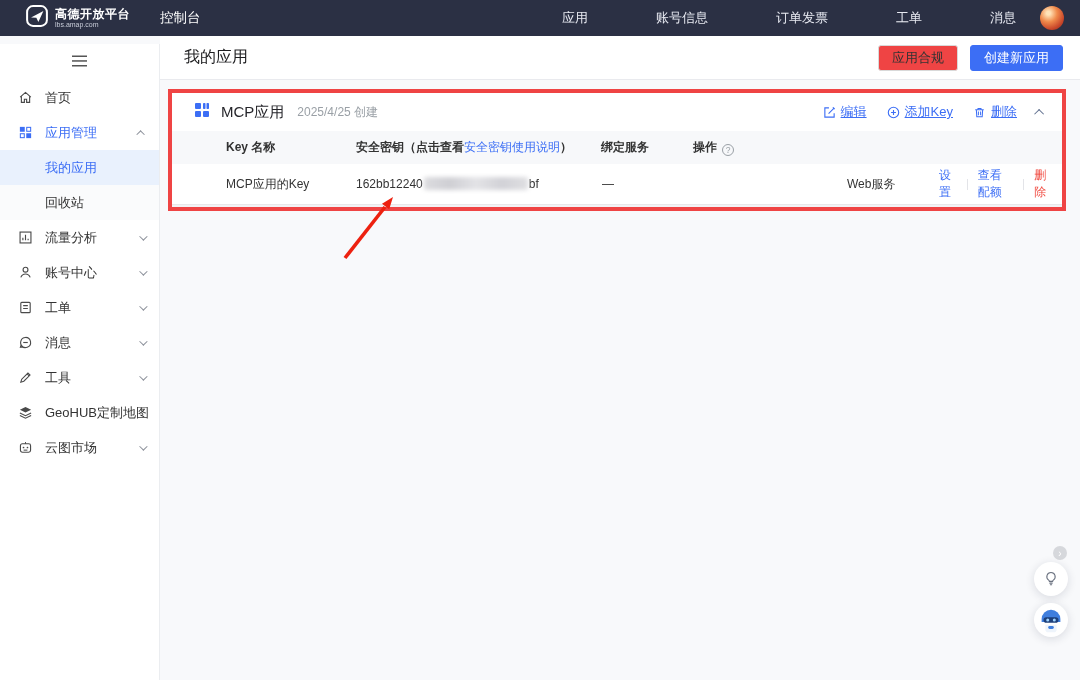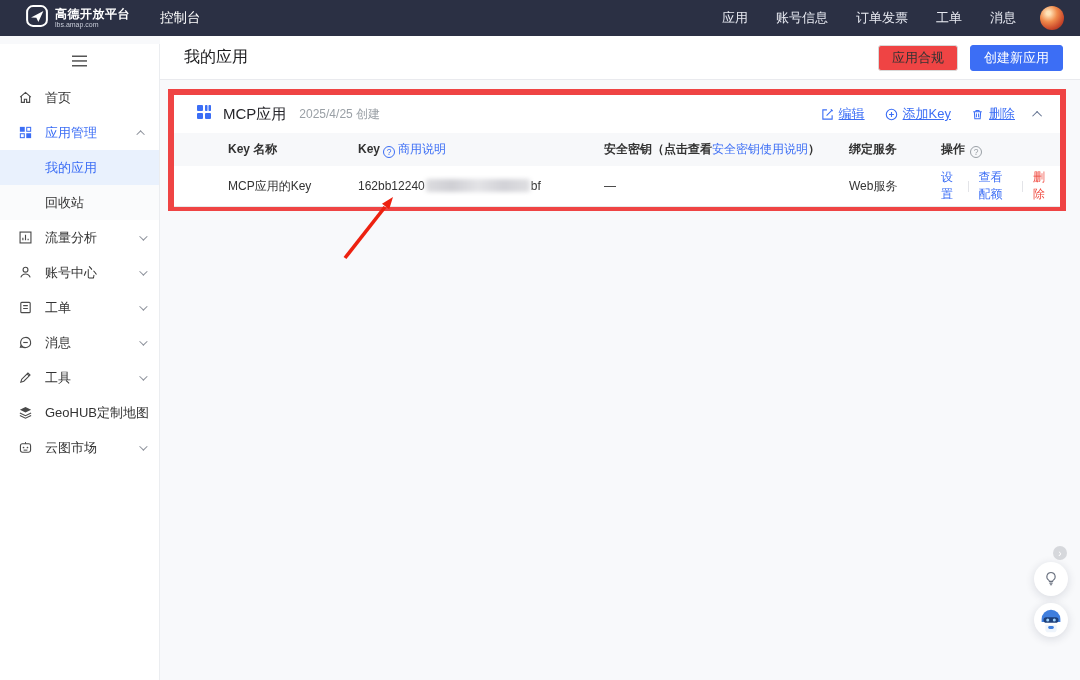--- a/index.html
+++ b/index.html
@@ -15,7 +15,7 @@
   .brand-text .t2 { font-size:7px; color:#c9cdd9; line-height:8px; }
   .console-label { margin-left:30px; font-size:13.5px; color:#fff; }
   .topnav { margin-left:auto; display:flex; align-items:center; gap:28px; font-size:13px; color:#e8eaf2; }
-  .topnav .tn { cursor:pointer; }
+  .topnav .tn { cursor:pointer;margin-left:40px; }
   .avatar { width:24px; height:24px; border-radius:50%; margin-left:24px;
             background:radial-gradient(circle at 35% 30%, #ffe3b8 8%, #f08a4b 38%, #c8462a 70%, #7e2a18 100%); }
 

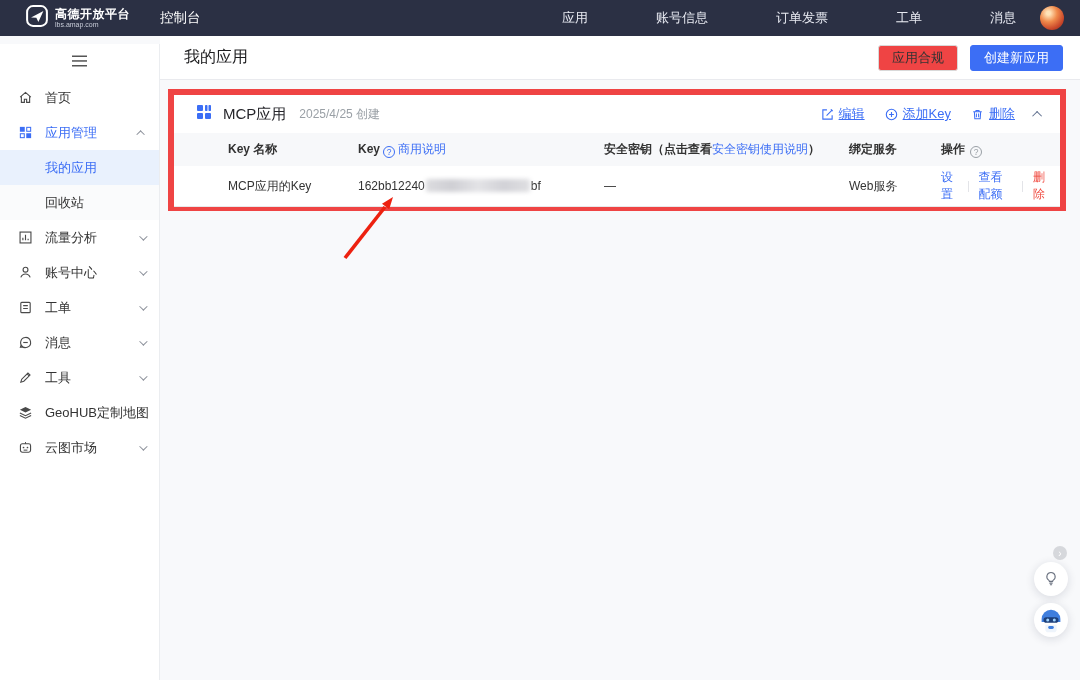--- a/index.html
+++ b/index.html
@@ -50,7 +50,7 @@
 
   
   .annotation-rect { position:absolute; left:8px; top:9px; right:14px; height:122px;
-                     border:6px solid #ef4444; background:#f2f3f5; z-index:5; }
+                     border:4px solid #ef4444; background:#f2f3f5; z-index:5; }
 
   .card { position:absolute; top:0; left:0; right:0; height:112px; background:#fff; border-bottom:1px solid #e8e8ea; }
   .card-header { height:38px; display:flex; align-items:center; padding:0 18px 0 22px; }

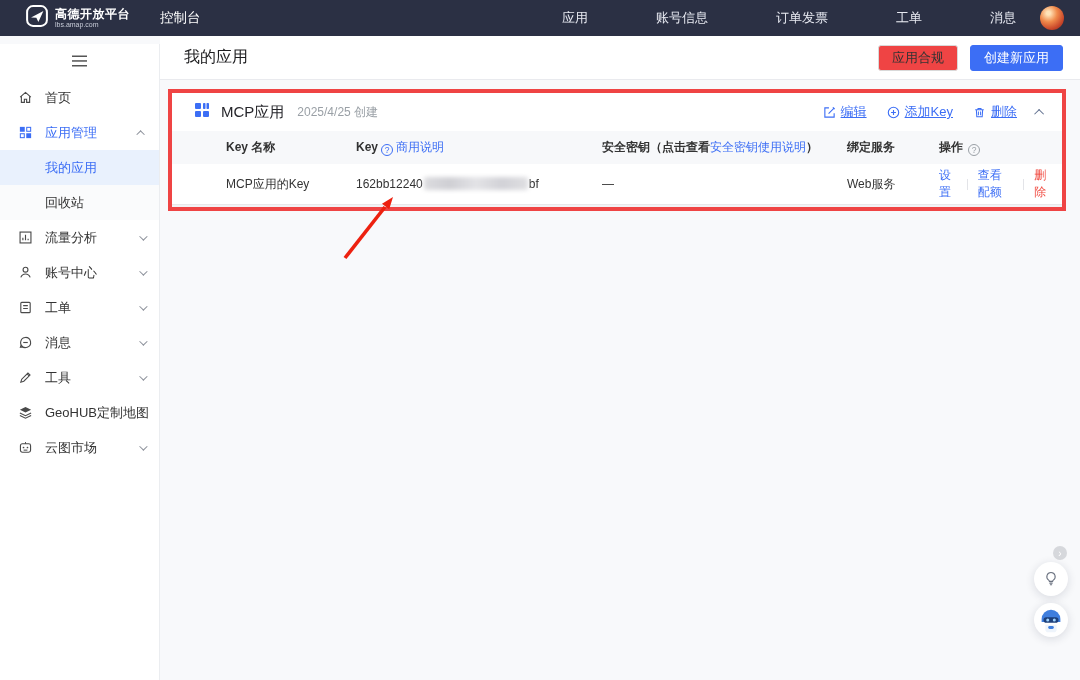--- a/index.html
+++ b/index.html
@@ -284,9 +284,6 @@
 
           <div class="tbl-head">
             <div class="c1">Key 名称</div>
-            <div class="c2">
-              <span>Key</span><span class="qmark blue">?</span><span class="hlink">商用说明</span>
-            </div>
             <div class="c3">
               <span>安全密钥（点击查看</span><span class="hlink">安全密钥使用说明</span><span>）</span>
             </div>

